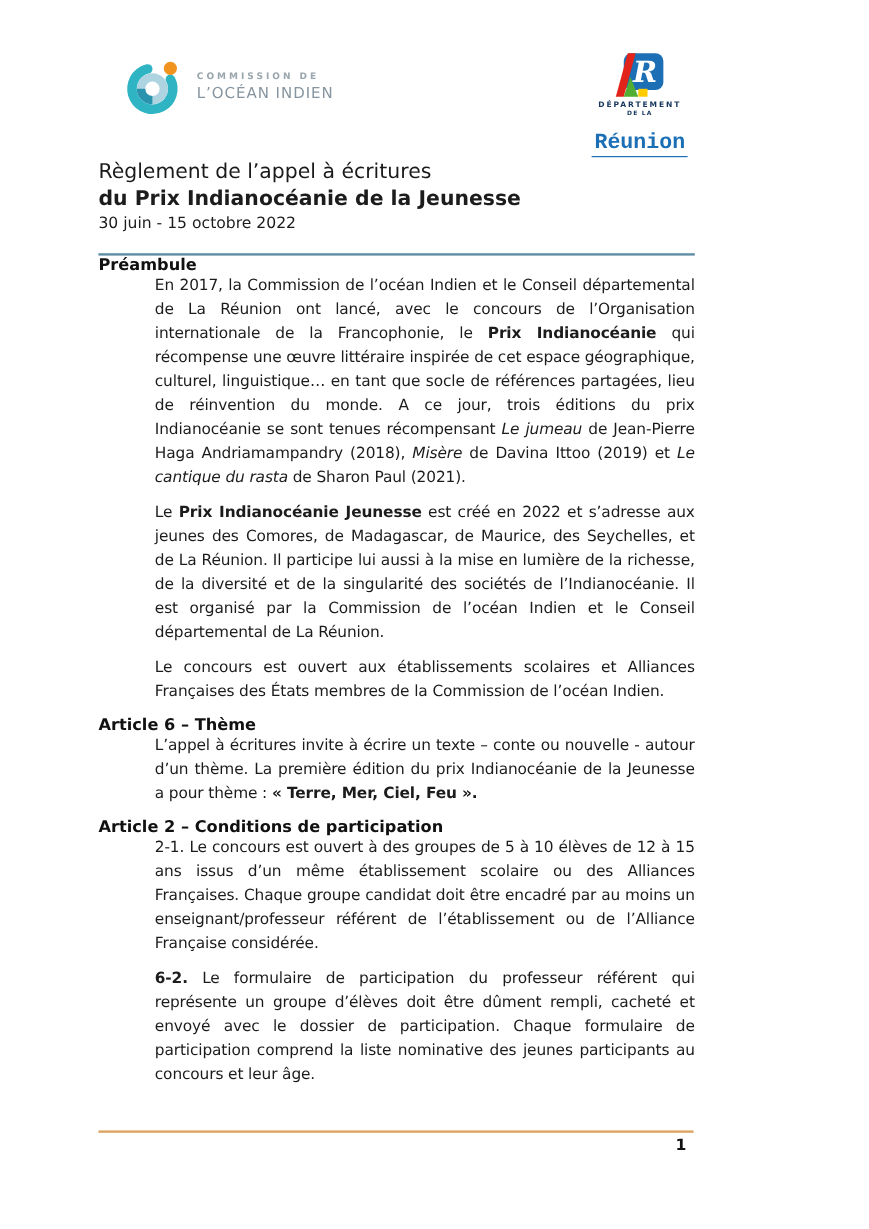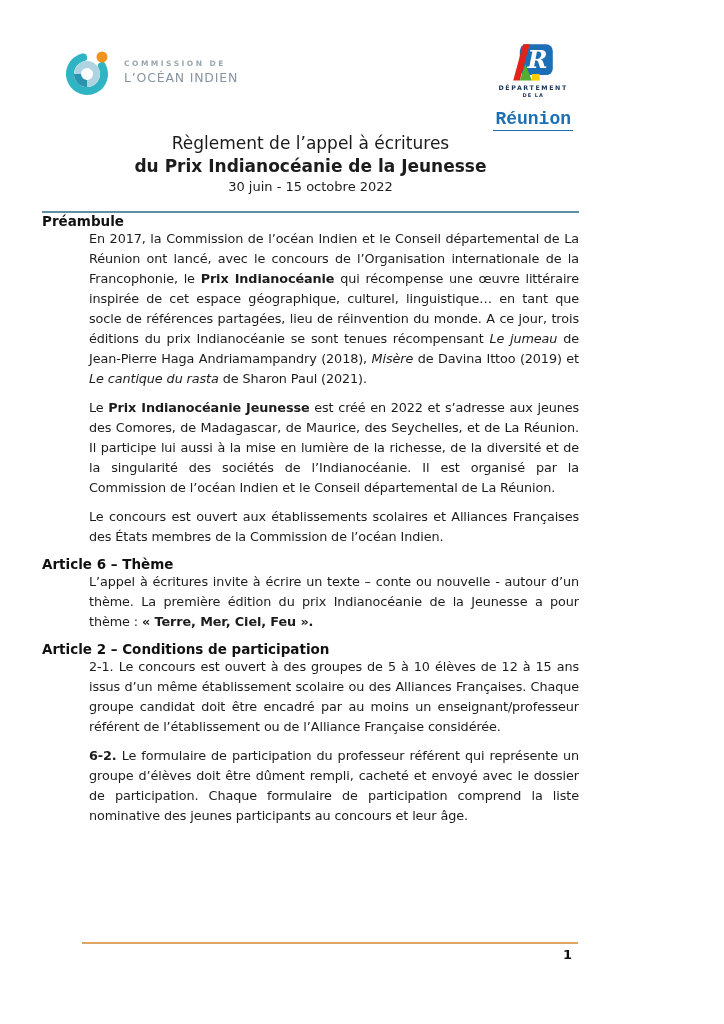--- a/index.html
+++ b/index.html
@@ -11,7 +11,7 @@
     color:#1c1c1c;
     overflow:hidden;
     box-sizing:border-box;
-    padding:46px 69px 0 42px;
+    padding:46px 69px 0 82px;
   }
   
   .logo-row{display:flex;justify-content:space-between;align-items:flex-start;height:64px;}

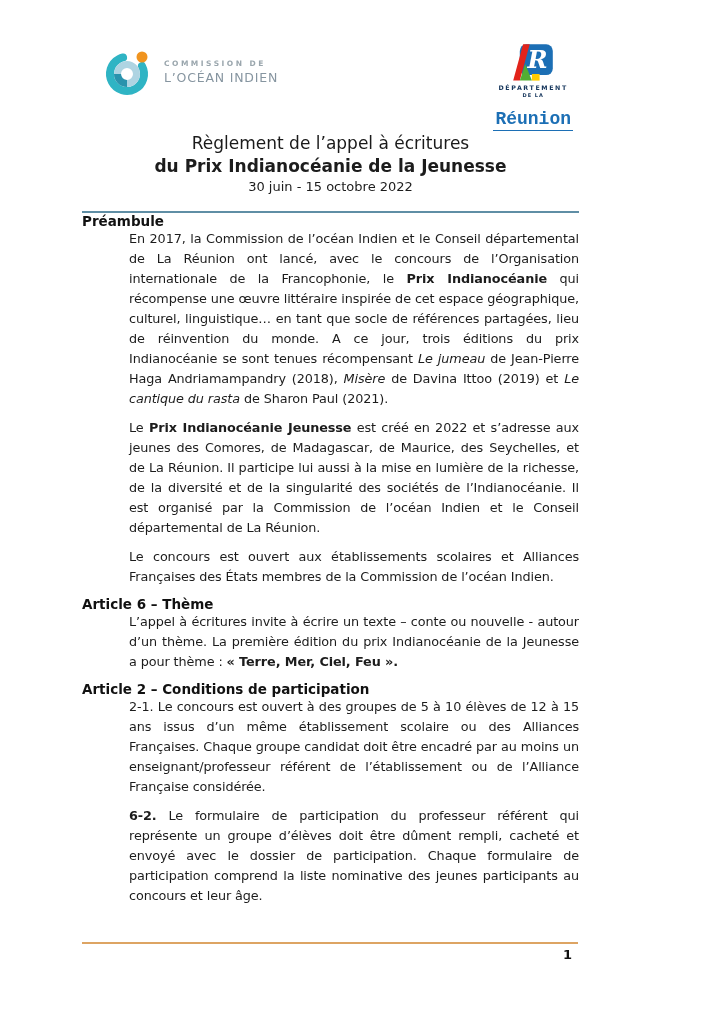--- a/index.html
+++ b/index.html
@@ -26,7 +26,7 @@
   .reunion-dela{font-size:5px;letter-spacing:1px;color:#16365c;font-weight:700;margin-top:1px;}
   .reunion-name{font-family:Liberation Mono, monospace;font-size:18px;font-weight:700;color:#1c6fb5;line-height:1;margin-top:12px;border-bottom:1.5px solid #1c6fb5;padding:0 2px 2px 2px;}
   
-  .title-block{text-align:center;margin-top:22px;}
+  .title-block{text-align:left;margin-top:22px;}
   .title-l1{font-size:17px;color:#1a1a1a;line-height:1.35;}
   .title-l2{font-size:17px;font-weight:700;line-height:1.35;}
   .title-l3{font-size:13px;line-height:1.4;}

